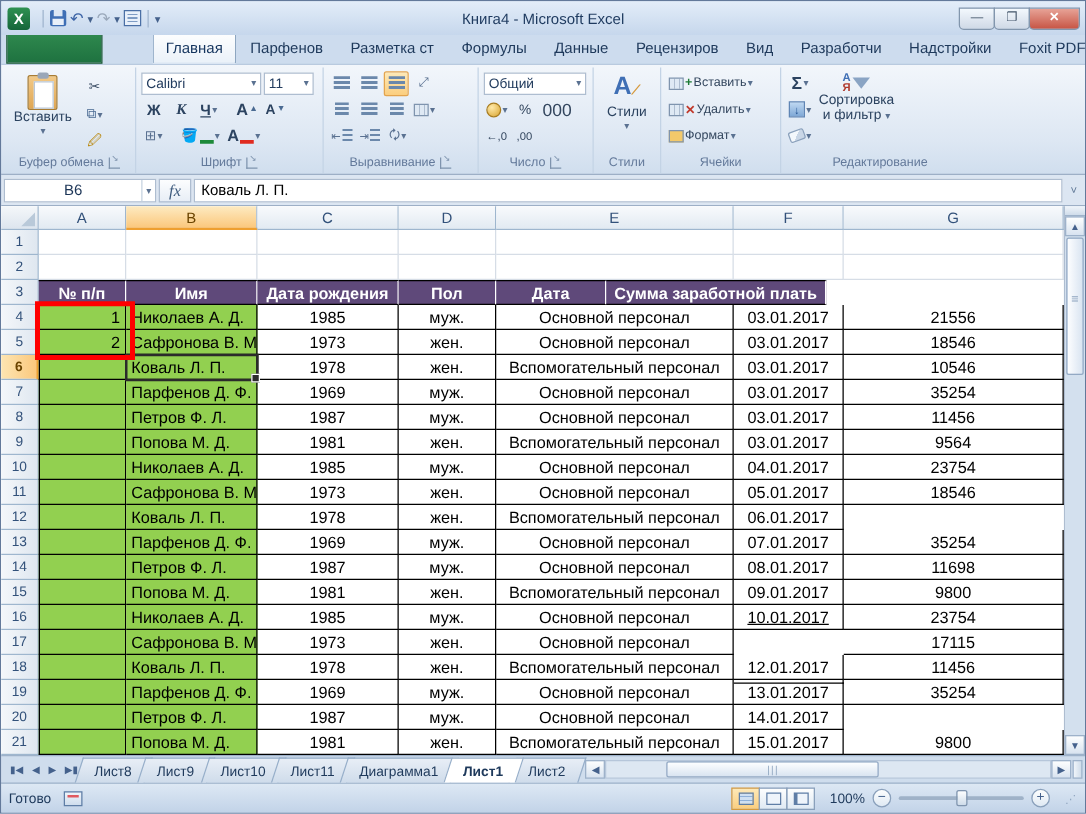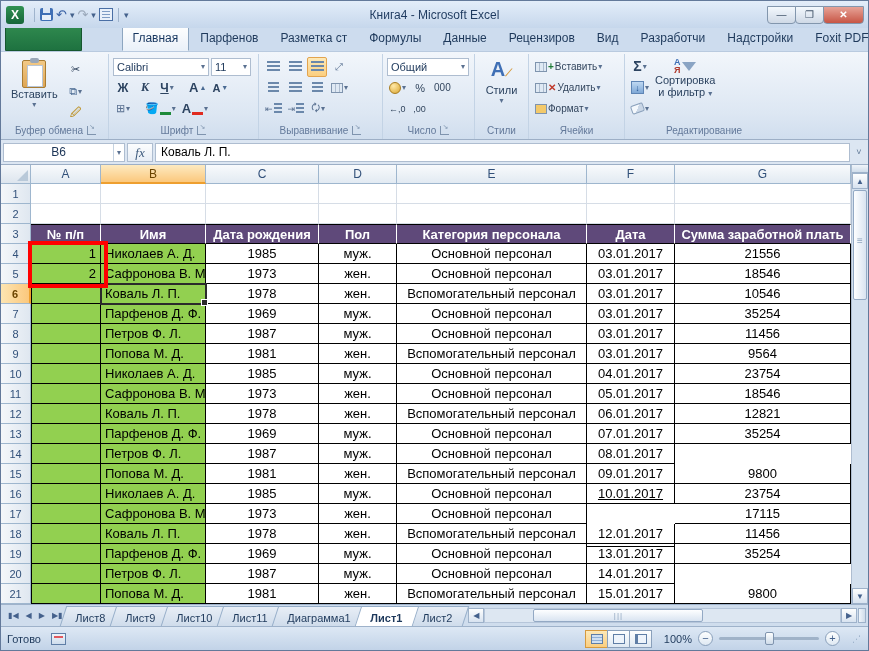--- a/index.html
+++ b/index.html
@@ -328,7 +328,7 @@
             <span>%</span>
           </div>
         <div class="rbtn">
-            <span style="font-size:10px">000</span>
+            <span style="font-size:14px">000</span>
           </div>
       </div>
       <div class="rgrow">

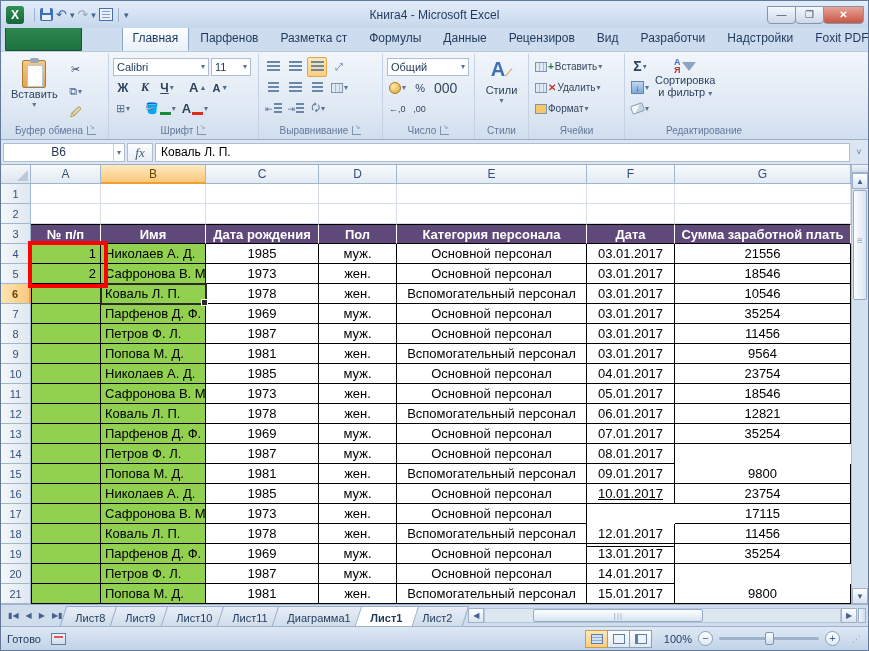--- a/index.html
+++ b/index.html
@@ -466,7 +466,6 @@
           <div class="cell hdrp" style="width: 105px; flex: 0 0 105px;">Имя</div>
           <div class="cell hdrp" style="width: 113px; flex: 0 0 113px;">Дата рождения</div>
           <div class="cell hdrp" style="width: 78px; flex: 0 0 78px;">Пол</div>
-          <div class="cell hdrp" style="width: 190px; flex: 0 0 190px;">Категория персонала</div>
           <div class="cell hdrp" style="width: 88px; flex: 0 0 88px;">Дата</div>
           <div class="cell hdrp" style="width: 176px; flex: 0 0 176px;">Сумма заработной плать</div>
         </div>

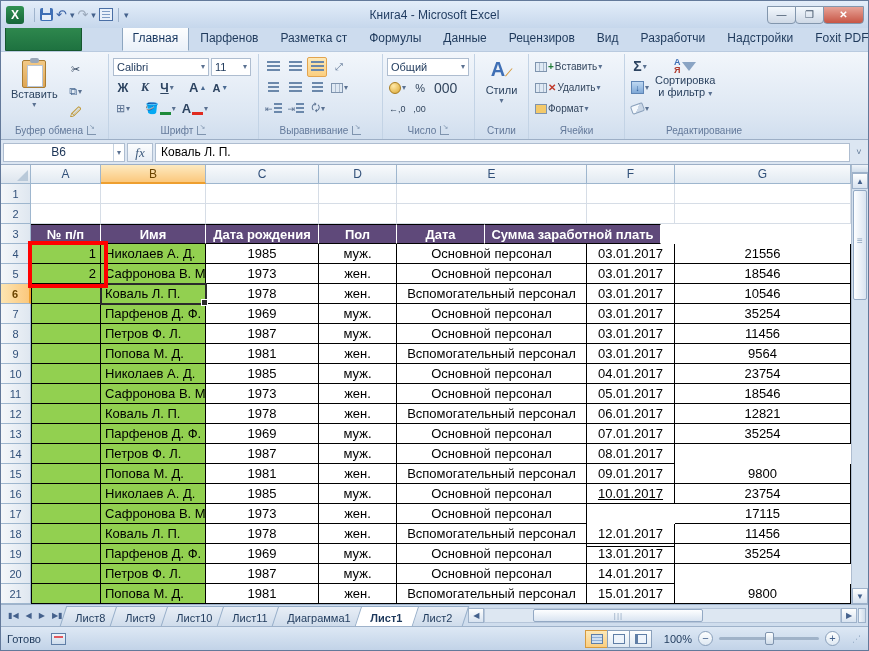--- a/index.html
+++ b/index.html
@@ -557,7 +557,6 @@
           <div class="cell tb ctr" style="width: 78px; flex: 0 0 78px;">жен.</div>
           <div class="cell tb ctr" style="width: 190px; flex: 0 0 190px;">Вспомогательный персонал</div>
           <div class="cell tb ctr" style="width: 88px; flex: 0 0 88px;">06.01.2017</div>
-          <div class="cell tb ctr" style="width: 176px; flex: 0 0 176px;">12821</div>
         </div>
         <div class="gr">
           <div class="rowhdr">13</div>

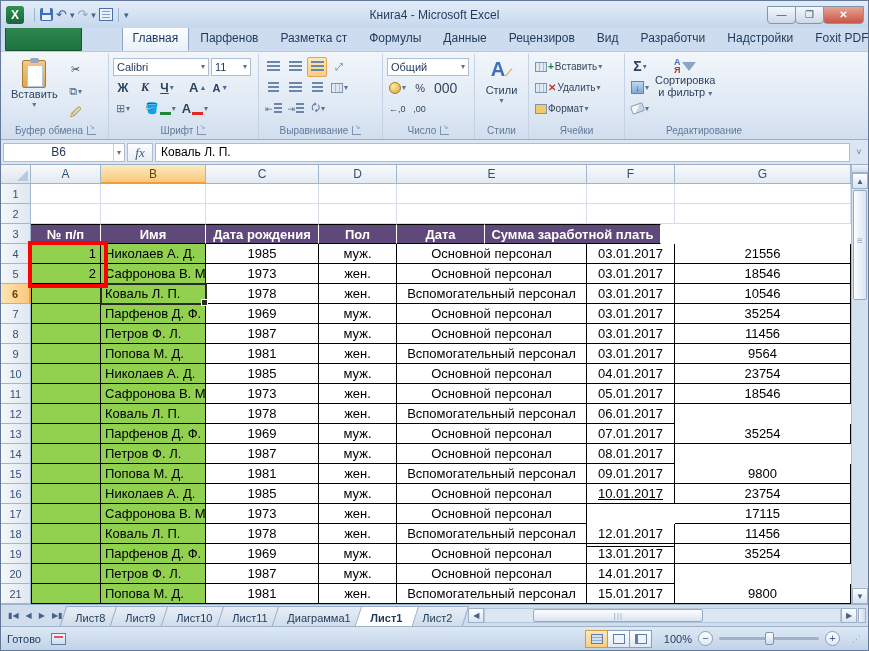--- a/index.html
+++ b/index.html
@@ -576,6 +576,7 @@
           <div class="cell tb ctr" style="width: 78px; flex: 0 0 78px;">муж.</div>
           <div class="cell tb ctr" style="width: 190px; flex: 0 0 190px;">Основной персонал</div>
           <div class="cell tb ctr" style="width: 88px; flex: 0 0 88px; text-align: right;">08.01.2017</div>
+          <div class="cell tb ctr" style="width: 176px; flex: 0 0 176px;">11698</div>
         </div>
         <div class="gr">
           <div class="rowhdr">15</div>

